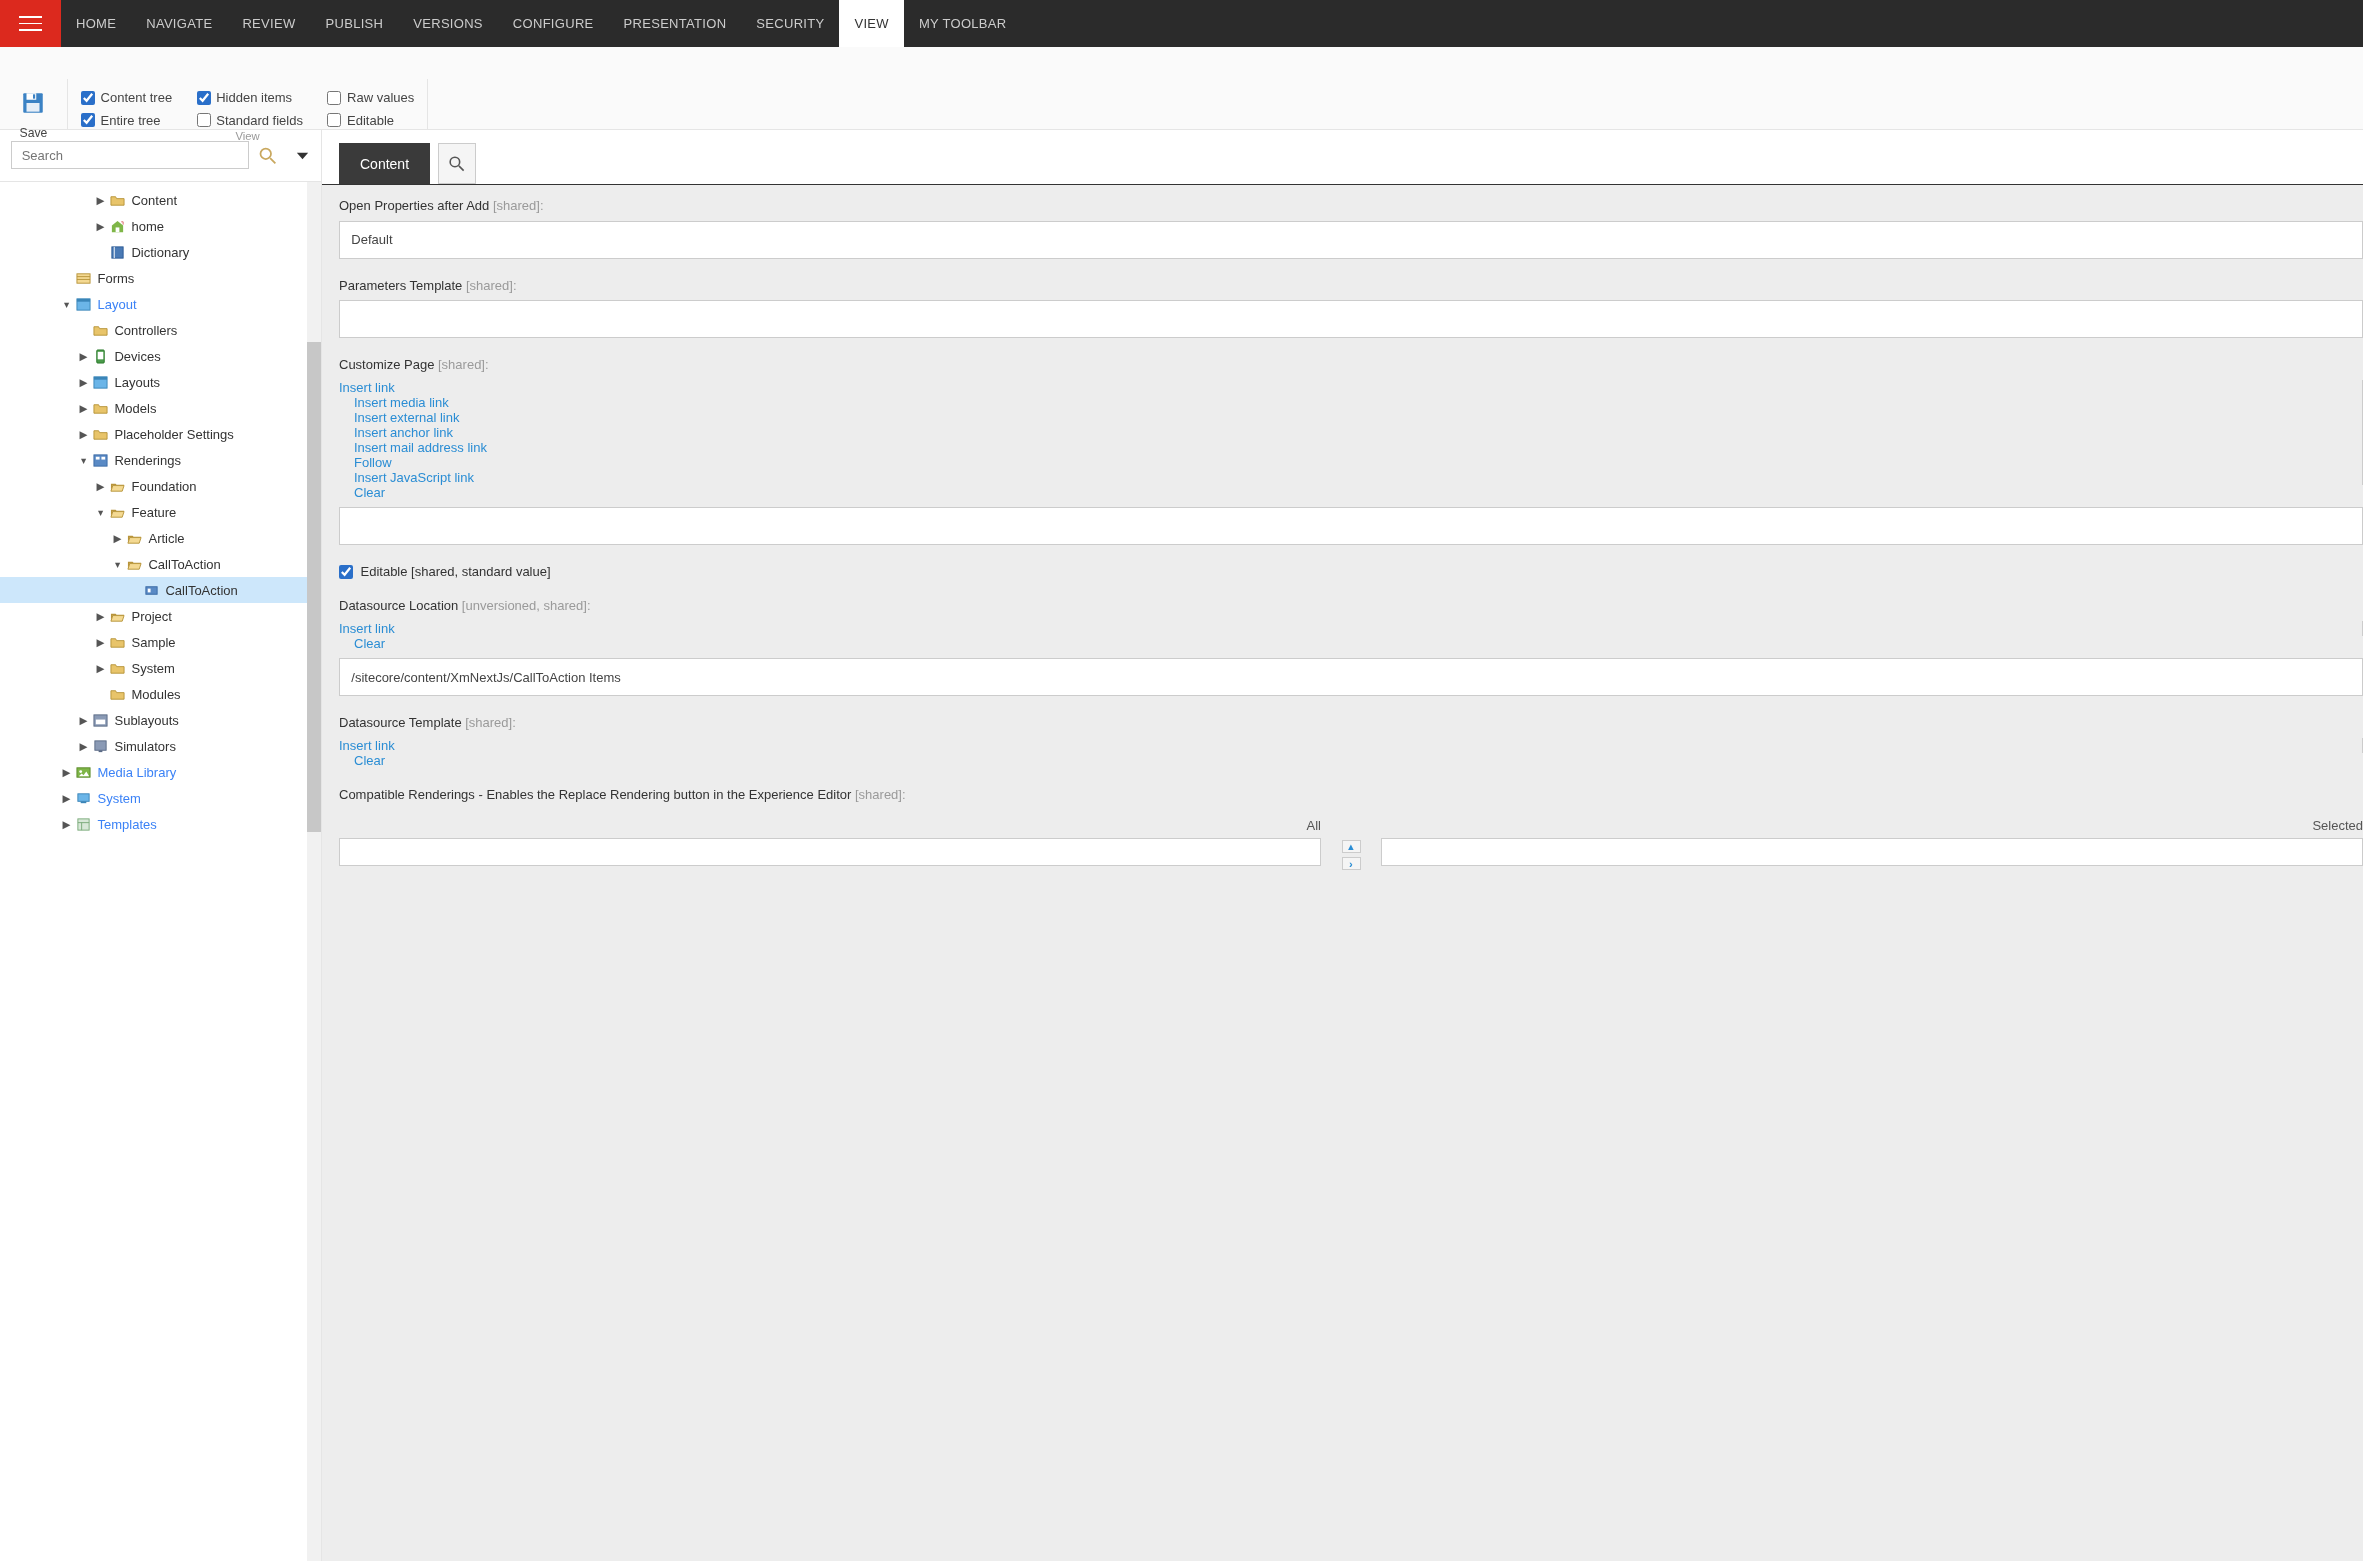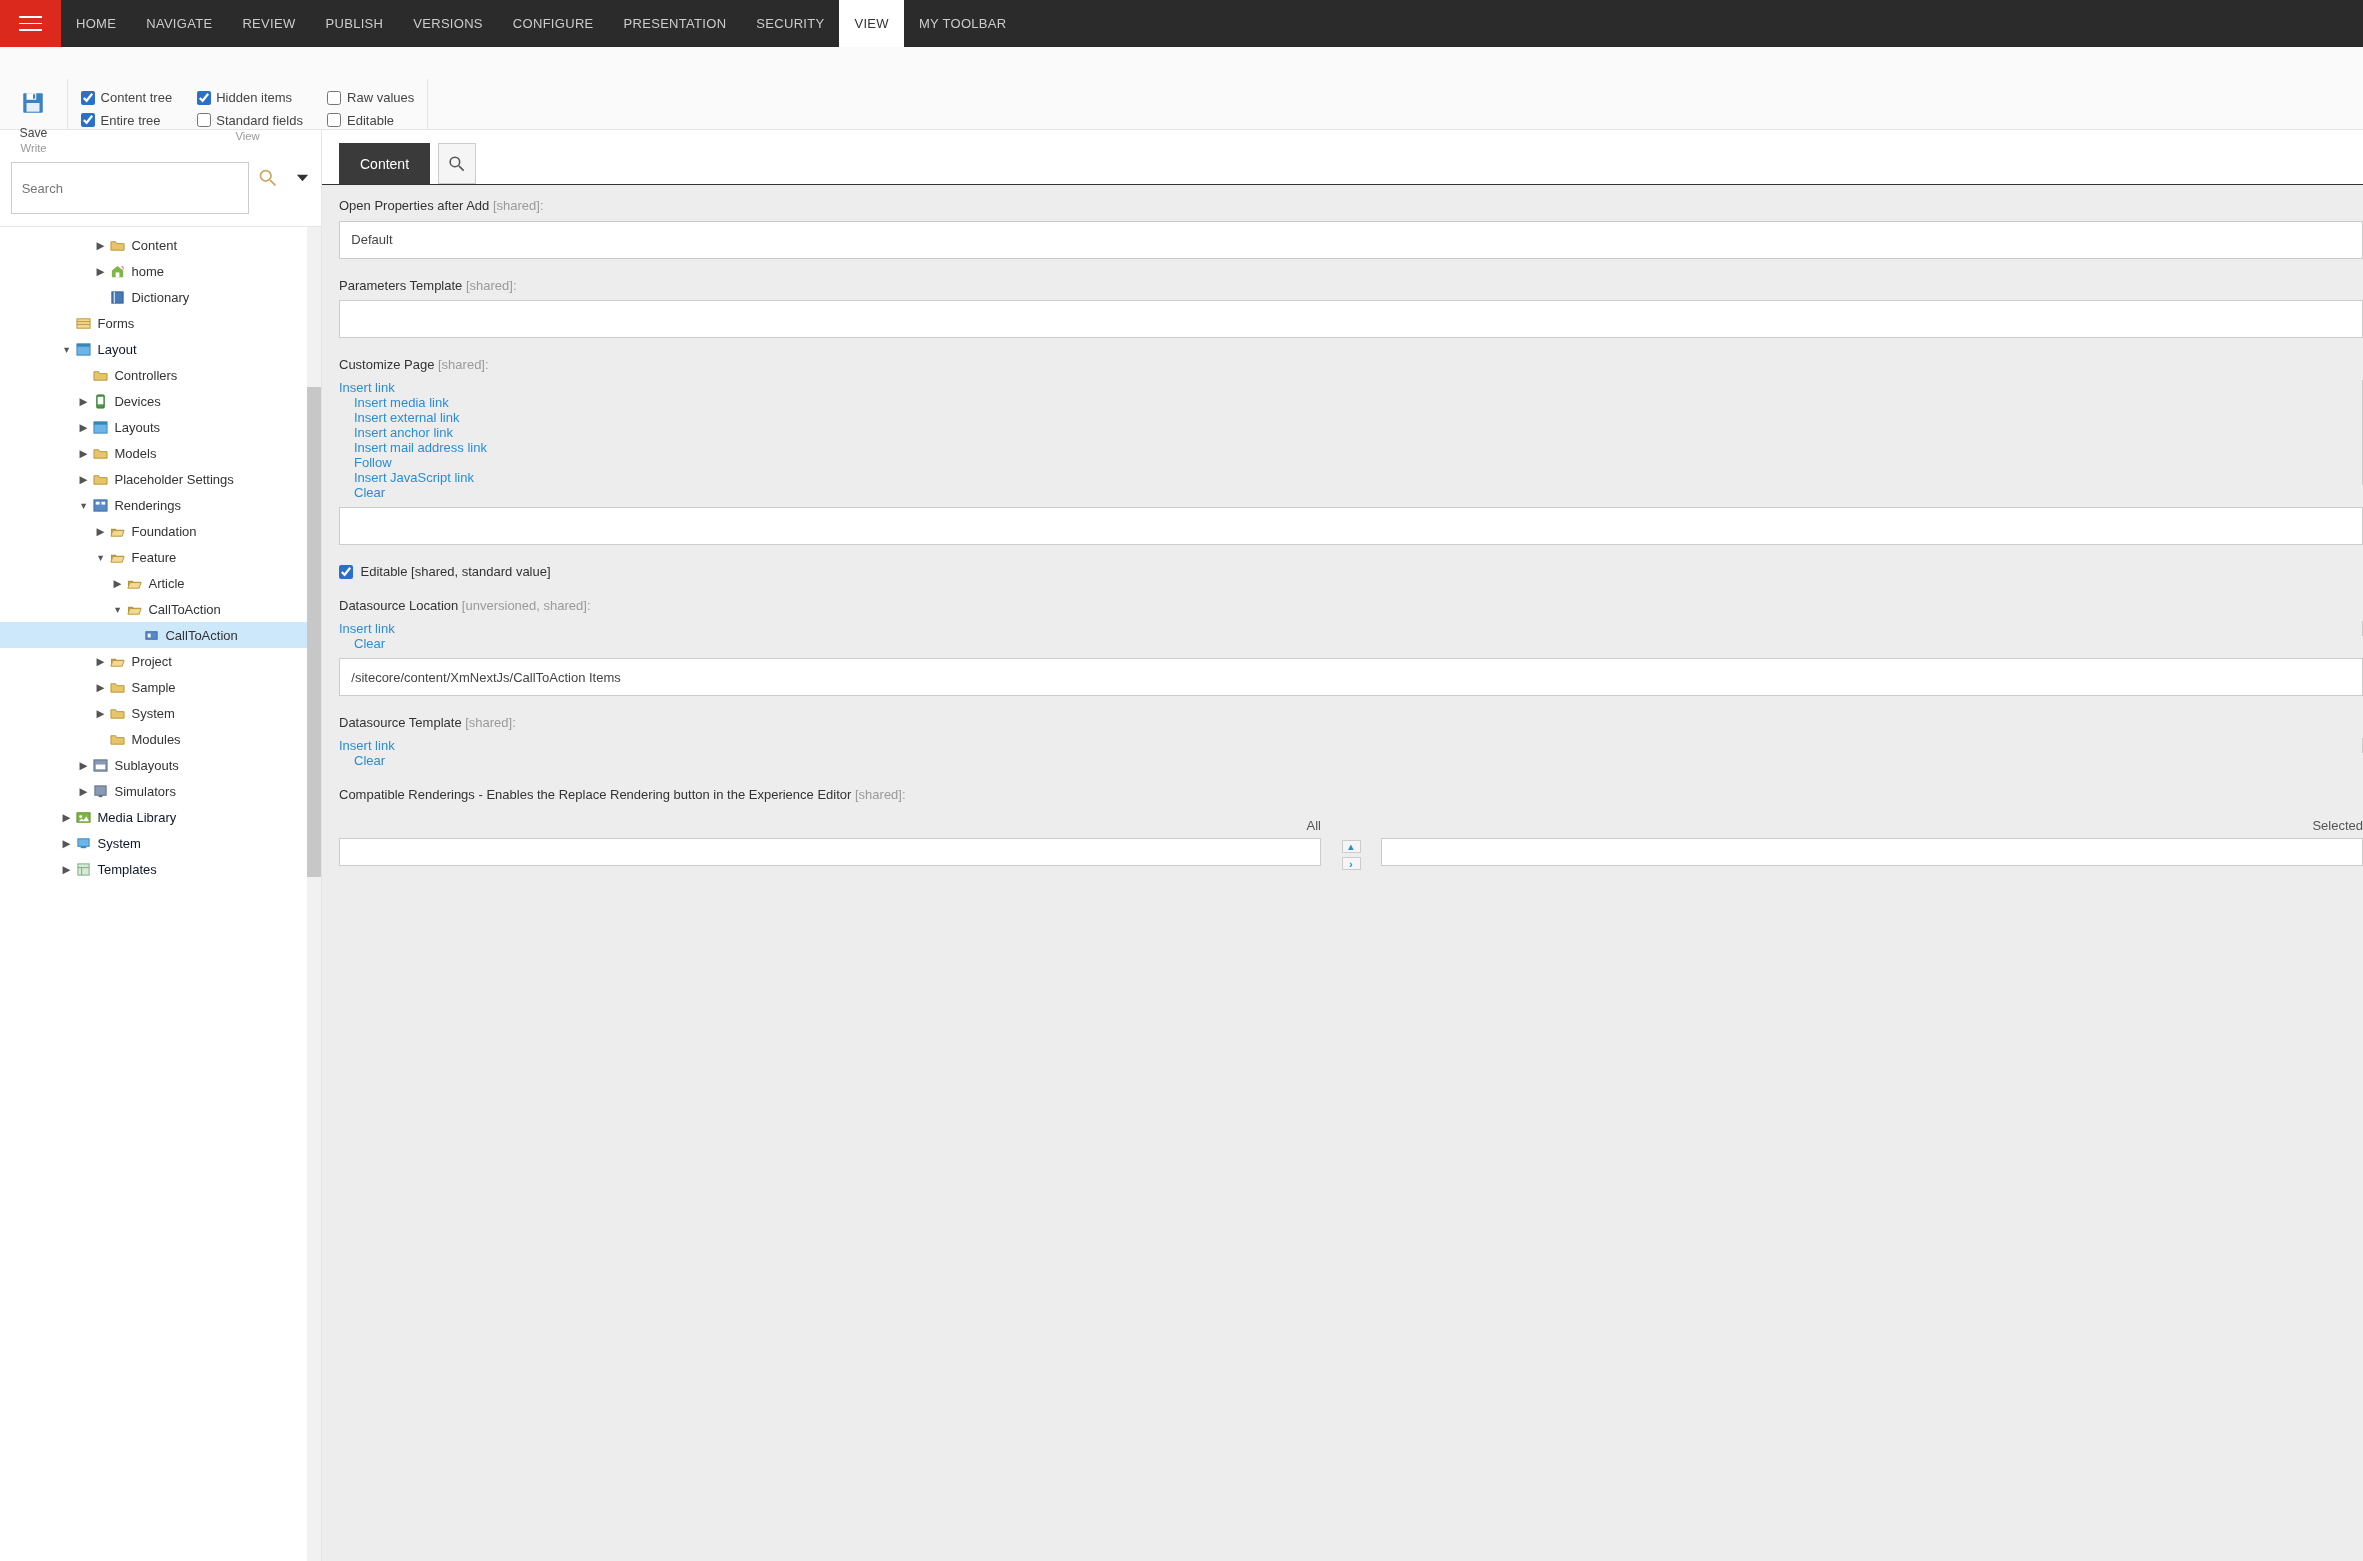--- a/index.html
+++ b/index.html
@@ -30,7 +30,7 @@
   .main { display:flex; height: calc(100vh - 130px); }
   .sidebar { width:322px; border-right:0.9px solid #e5e5e5; display:flex; flex-direction:column; position:relative;}
   .search-row { display:flex; align-items:center; gap:7.5px; padding:11.3px; border-bottom:0.9px solid #e5e5e5;}
-  .search-input { flex:1; height:52px; border:0.9px solid #ccc; padding:0 9.4px; font-size:13px; color:#666;margin-top:21px; }
+  .search-input { flex:1; height:28px; border:0.9px solid #ccc; padding:0 9.4px; font-size:13px; color:#666; }
   .search-icon-btn { width:21px; height:21px; }
   .drop-btn { width:15px; height:15px; }
   .tree { flex:1; overflow:auto; padding:5.6px 0 5.6px 0; position:relative;}

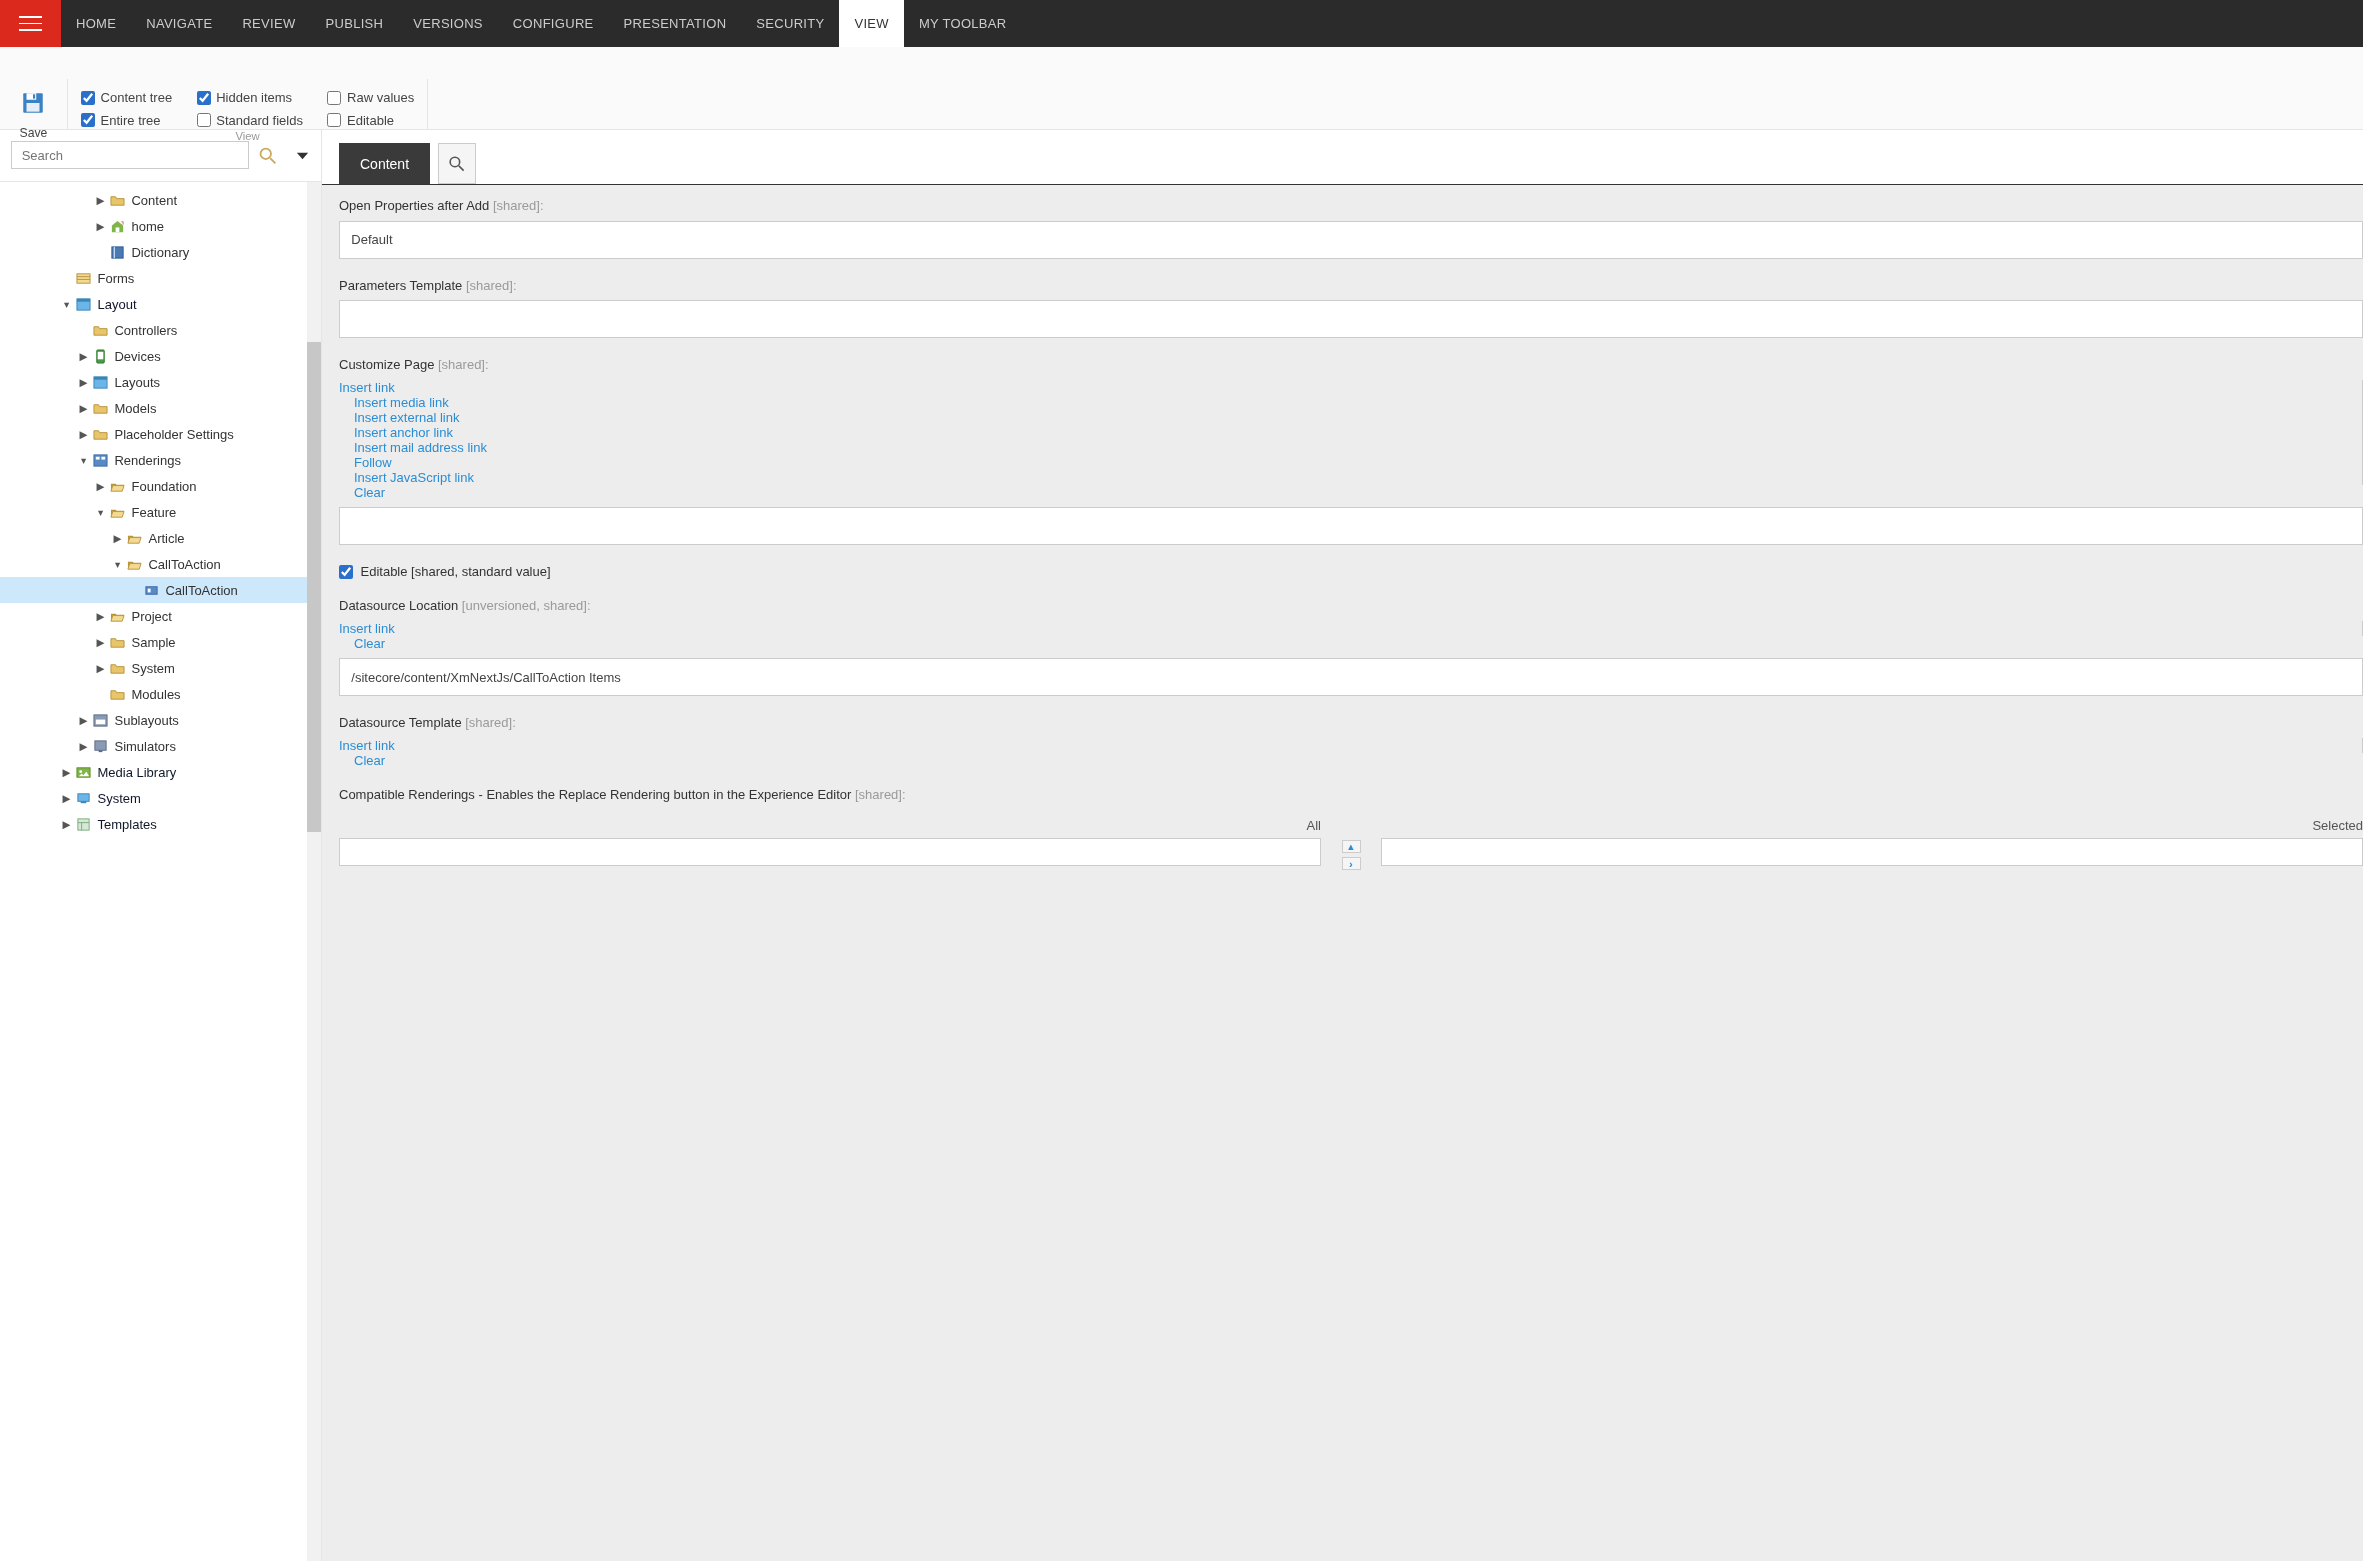--- a/index.html
+++ b/index.html
@@ -42,7 +42,7 @@
   .twisty { width:13px; text-align:center; color:#555; font-size:10.4px; display:inline-block; margin-right:1.9px;}
   .ticon { width:17px; height:15px; display:inline-flex; align-items:center; justify-content:center; margin-right:5.6px;}
   .lbl { font-size:13px; color:#333; }
-  .lbl.green { color:#0f172a; }
+  .lbl.green { color:#3b82f6; }
   .row.sel { background:#cde7fb; } .indent-1 { padding-left:60px;} .indent-2 { padding-left:77px;}
   .indent-3 { padding-left:94px;} .indent-4 { padding-left:111px;} .indent-5 { padding-left:128px;}
   

